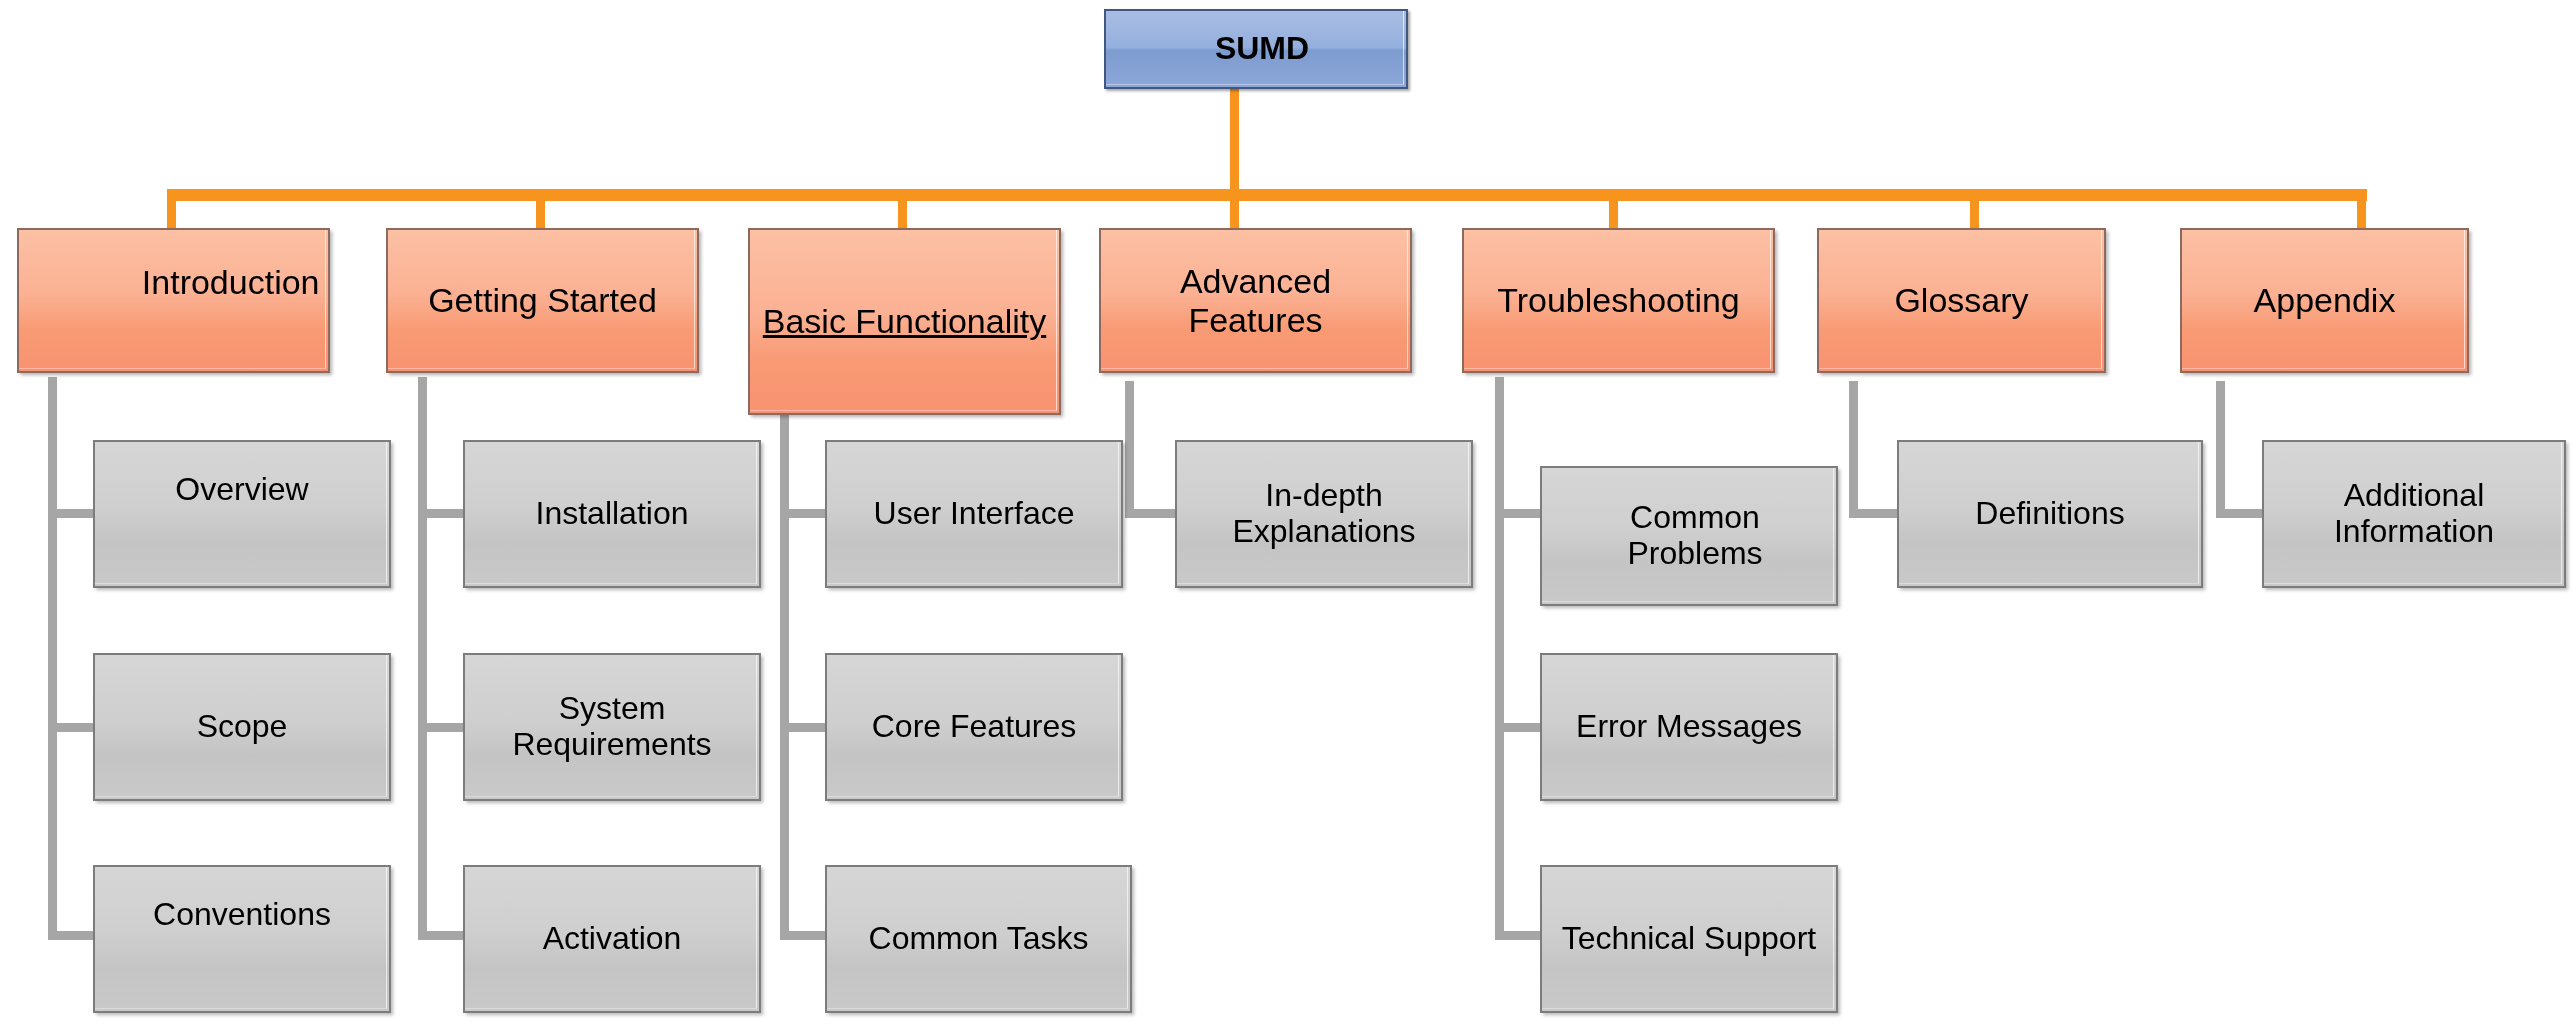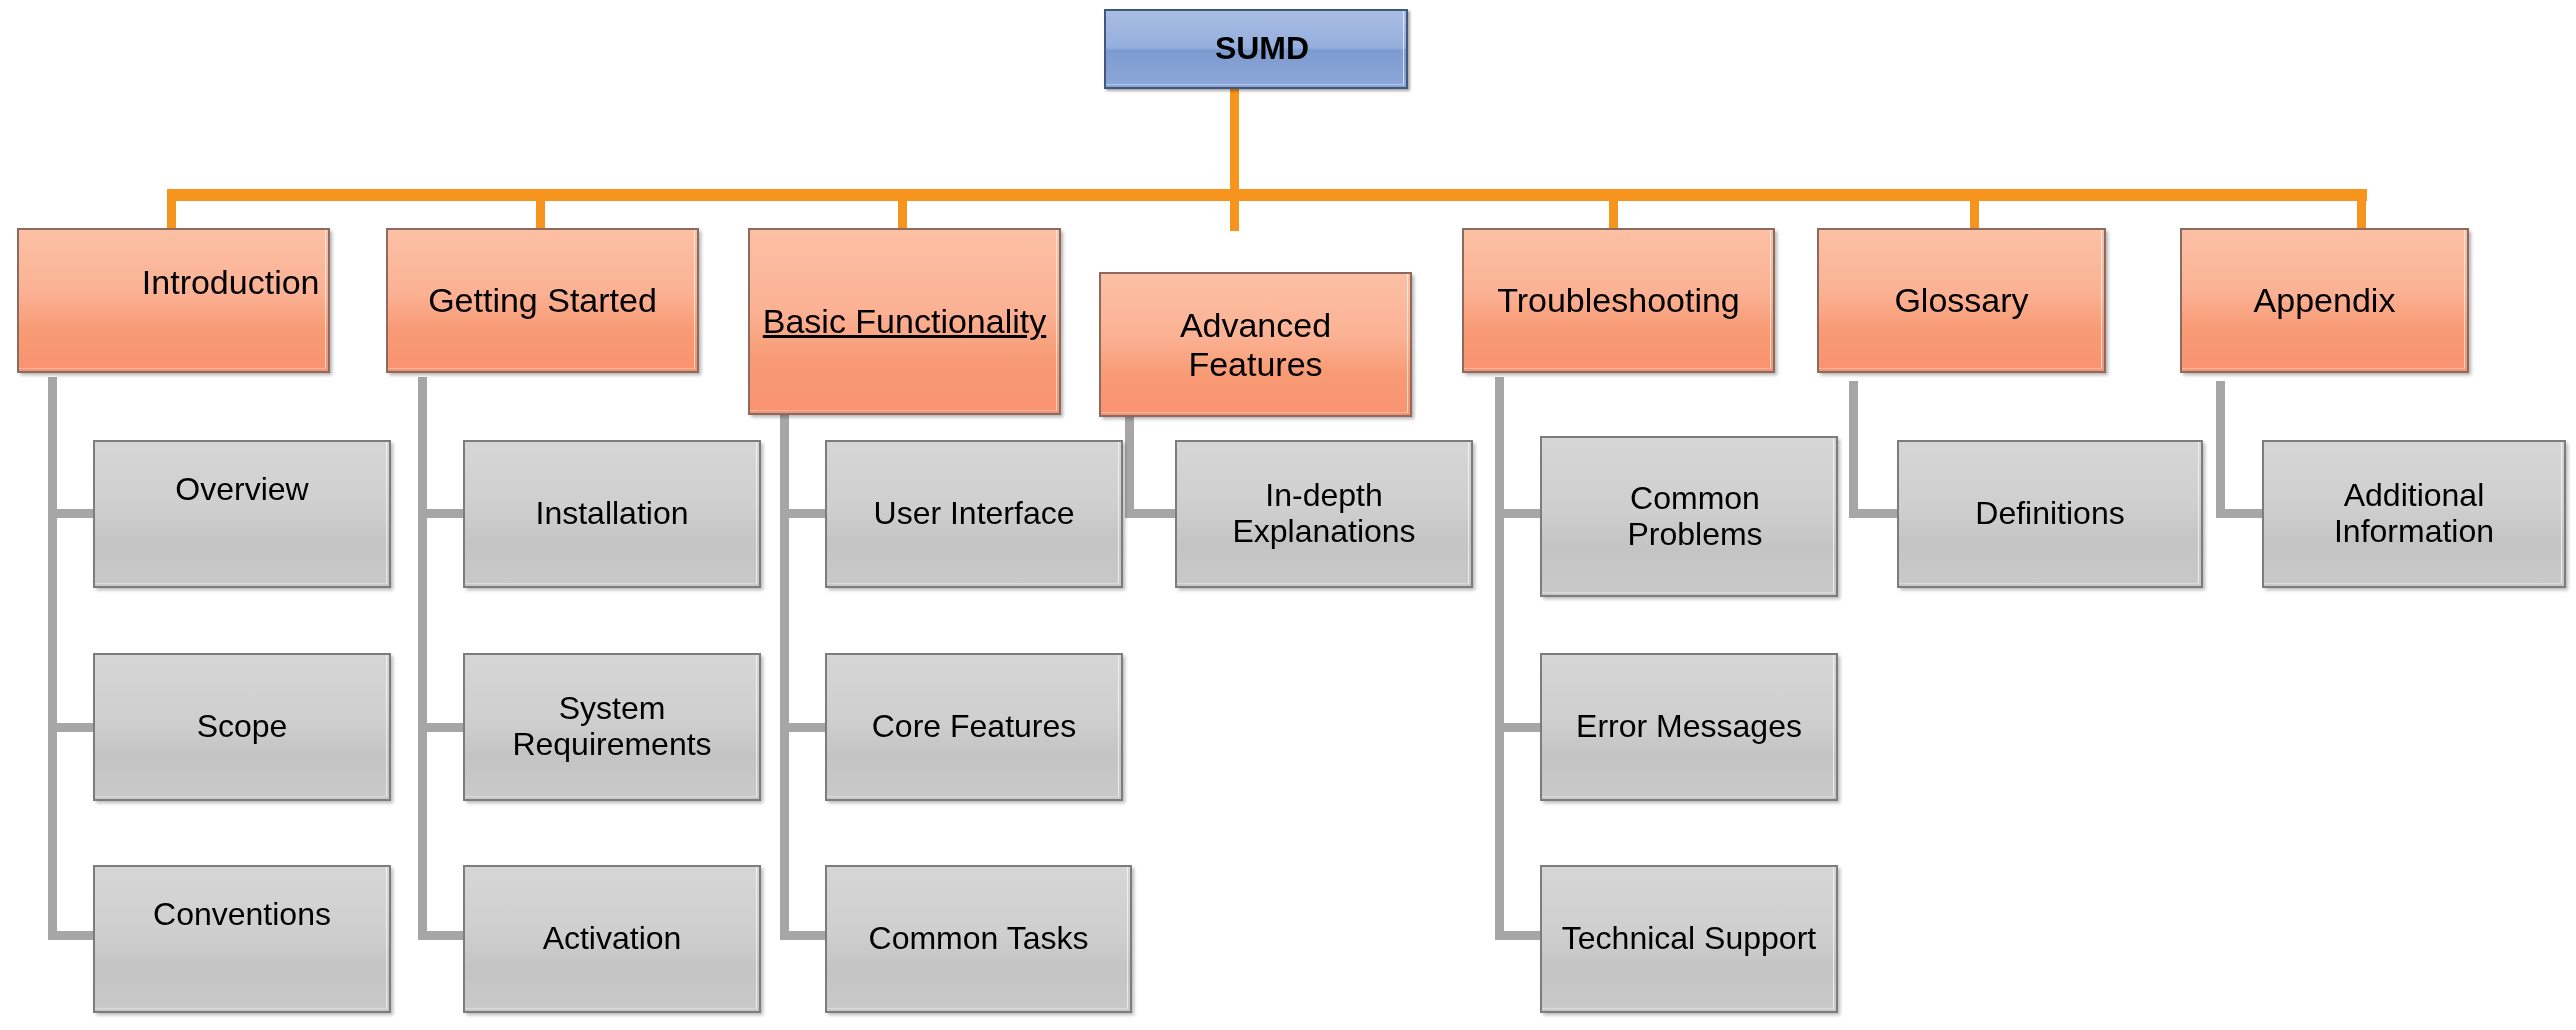--- a/index.html
+++ b/index.html
@@ -147,7 +147,7 @@
     <span class="label">Basic Functionality</span>
   </div>
 
-  <div class="node lvl1" style="left:1099px; top:228px; width:313px; height:145px;margin-top:44px;">
+  <div class="node lvl1" style="left:1099px; top:228px; width:313px; height:145px;">
     <span class="label">Advanced Features</span>
   </div>
 

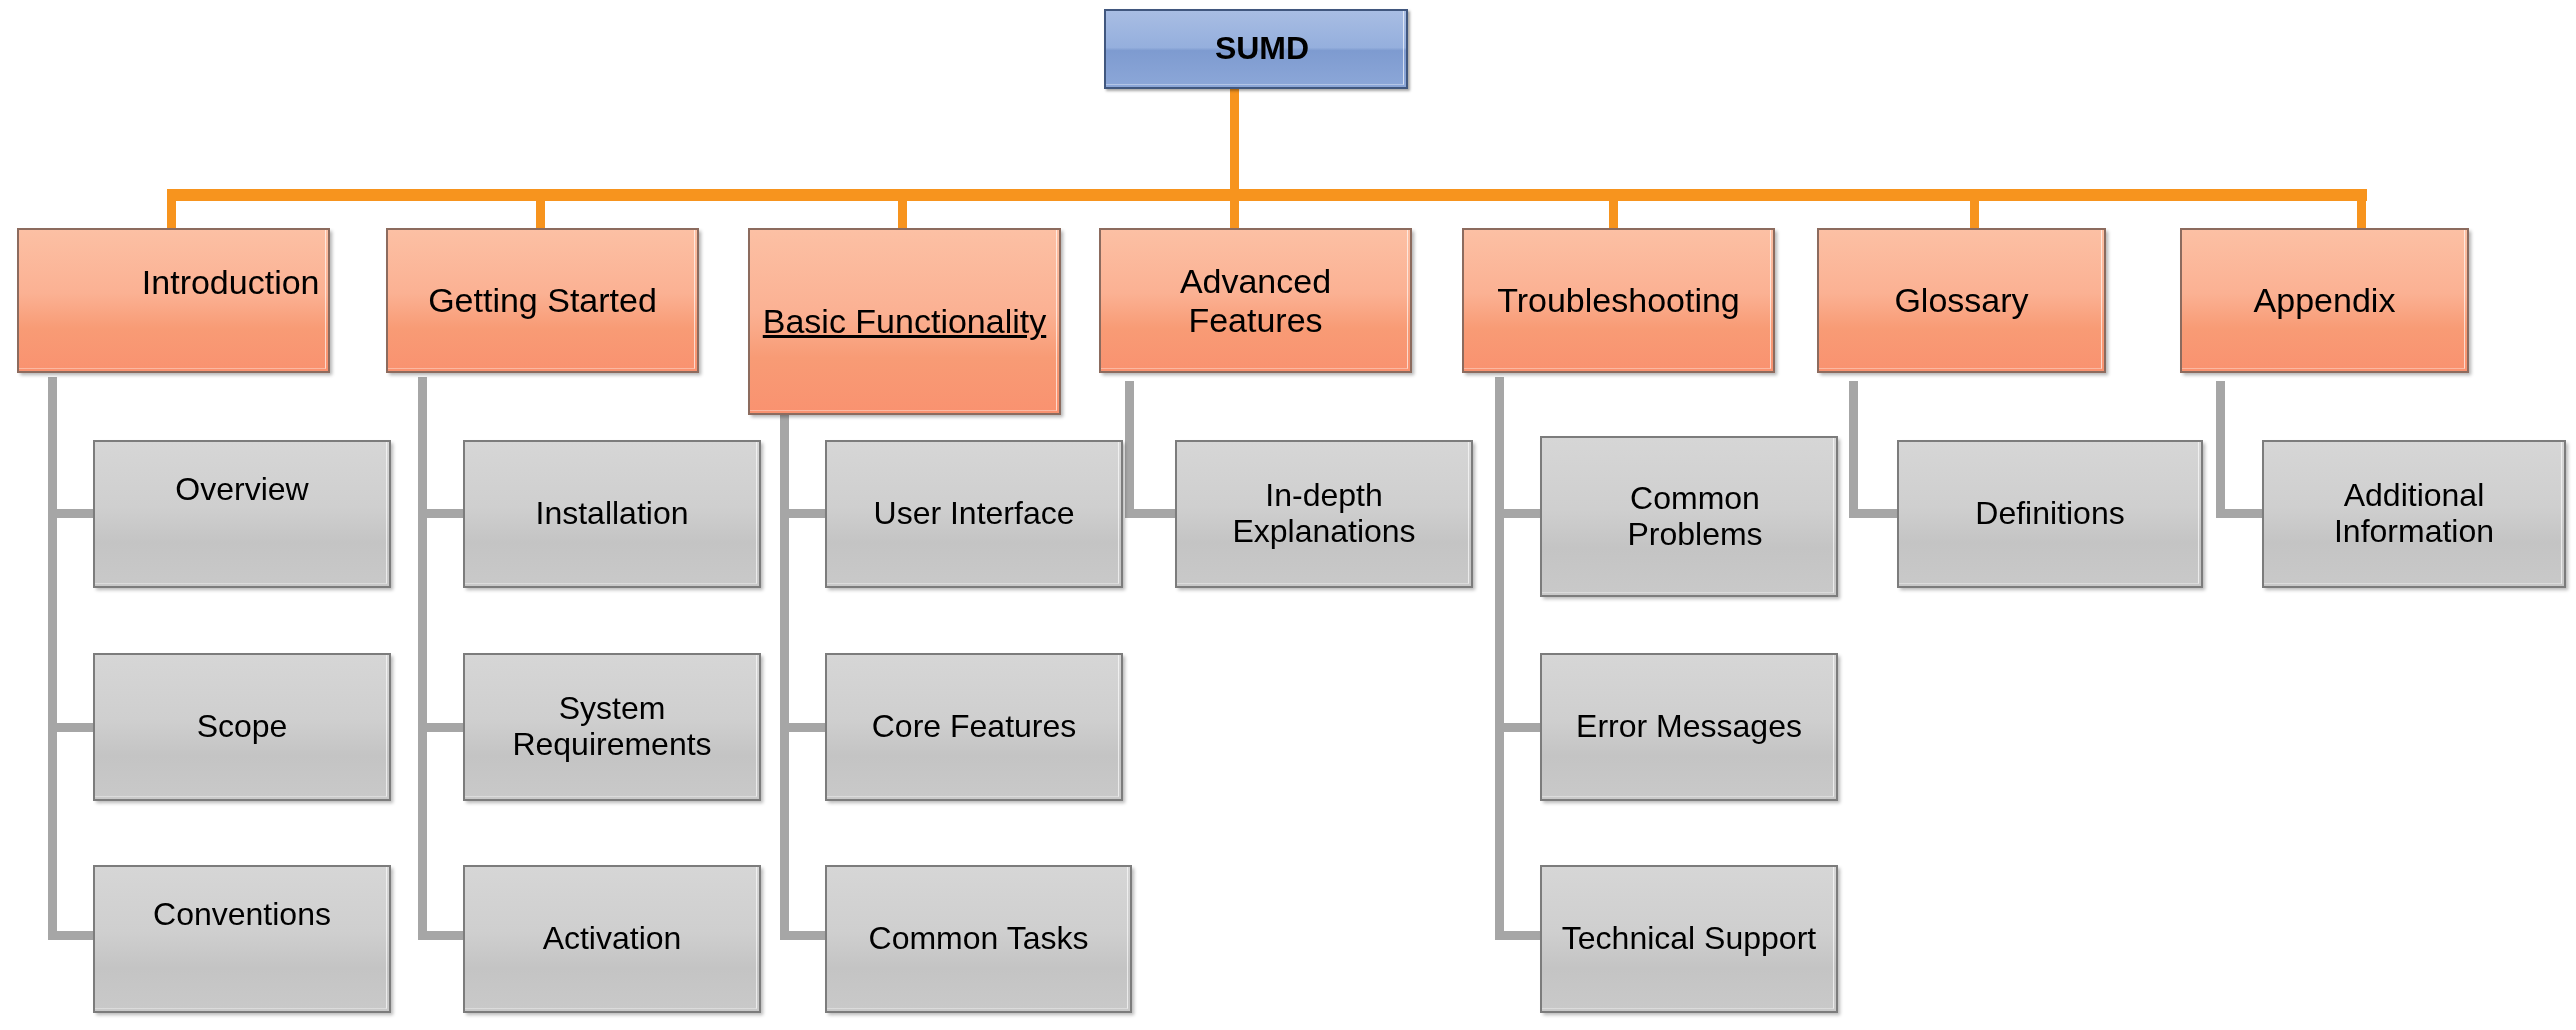--- a/index.html
+++ b/index.html
@@ -197,7 +197,7 @@
     <span class="label">In-depth Explanations</span>
   </div>
 
-  <div class="node lvl2" style="left:1540px; top:436px; width:298px; height:161px;padding-left:12px;">
+  <div class="node lvl2" style="left:1540px; top:466px; width:298px; height:140px;padding-left:12px;">
     <span class="label">Common Problems</span>
   </div>
   <div class="node lvl2" style="left:1540px; top:653px; width:298px; height:148px;">

